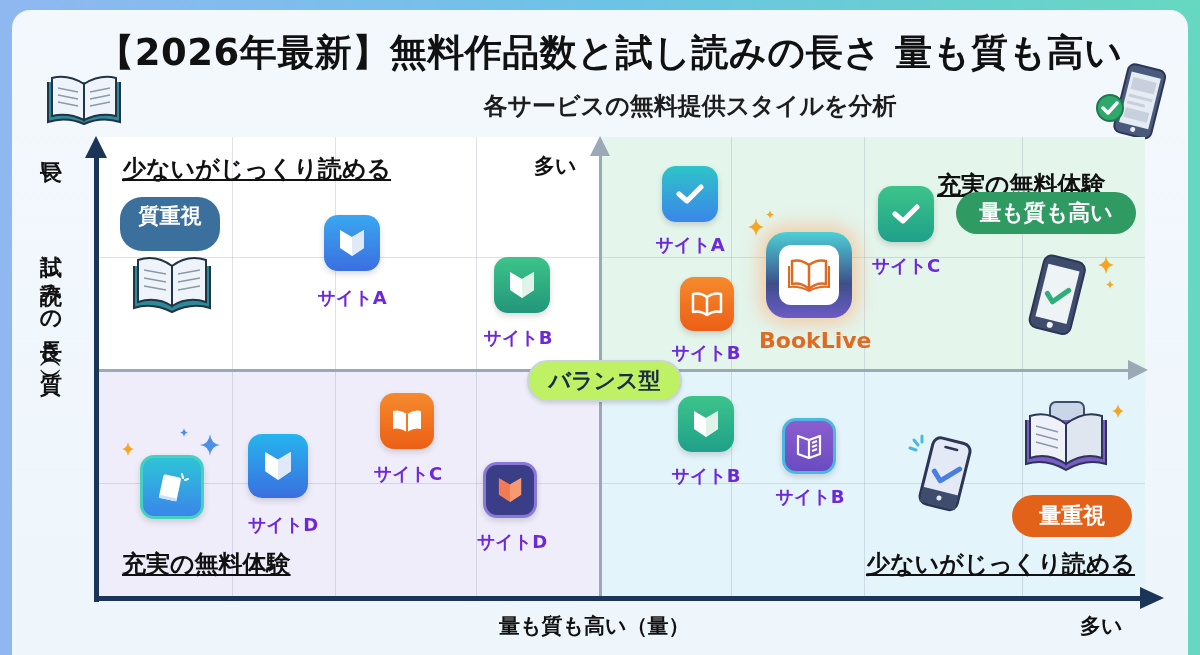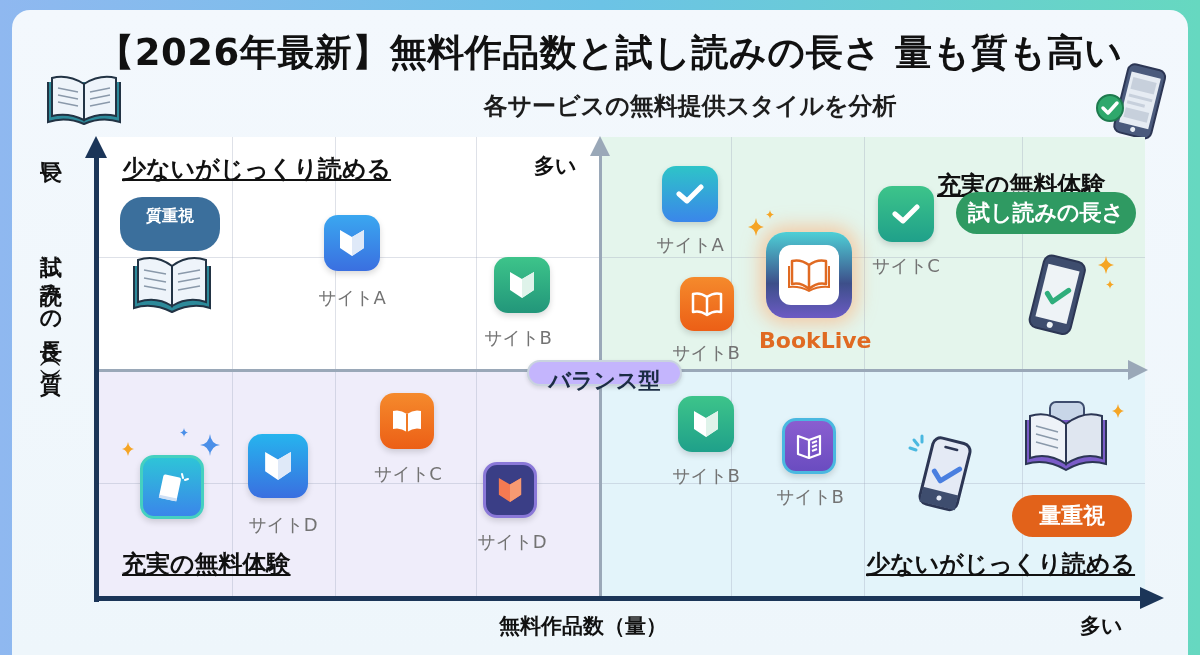--- a/index.html
+++ b/index.html
@@ -52,7 +52,7 @@
   .vtext { writing-mode: vertical-rl; font-size: 22px; font-weight: bold; color: #111; position: absolute; letter-spacing: 2px; }
 
   .pill { position: absolute; border-radius: 22px; color: #fff; font-weight: bold; text-align: center; white-space: nowrap; }
-  .pill-quality { left: 120px; top: 197px; width: 100px; height: 54px; line-height: 38px; background: #3b6f9c; font-size: 16px; }
+  .pill-quality { left: 120px; top: 197px; width: 100px; height: 54px; line-height: 38px; background: #3b6f9c; font-size: 21px; }
   .pill-both { left: 956px; top: 192px; width: 180px; height: 42px; line-height: 42px; background: #2f9a62; font-size: 22px; }
   .pill-volume { left: 1012px; top: 495px; width: 120px; height: 42px; line-height: 42px; background: #e2621a; font-size: 22px; }
   .pill-balance { left: 527px; top: 360px; width: 155px; height: 26px; line-height: 38px; background: #c4b5fd; color: #1b2c44;

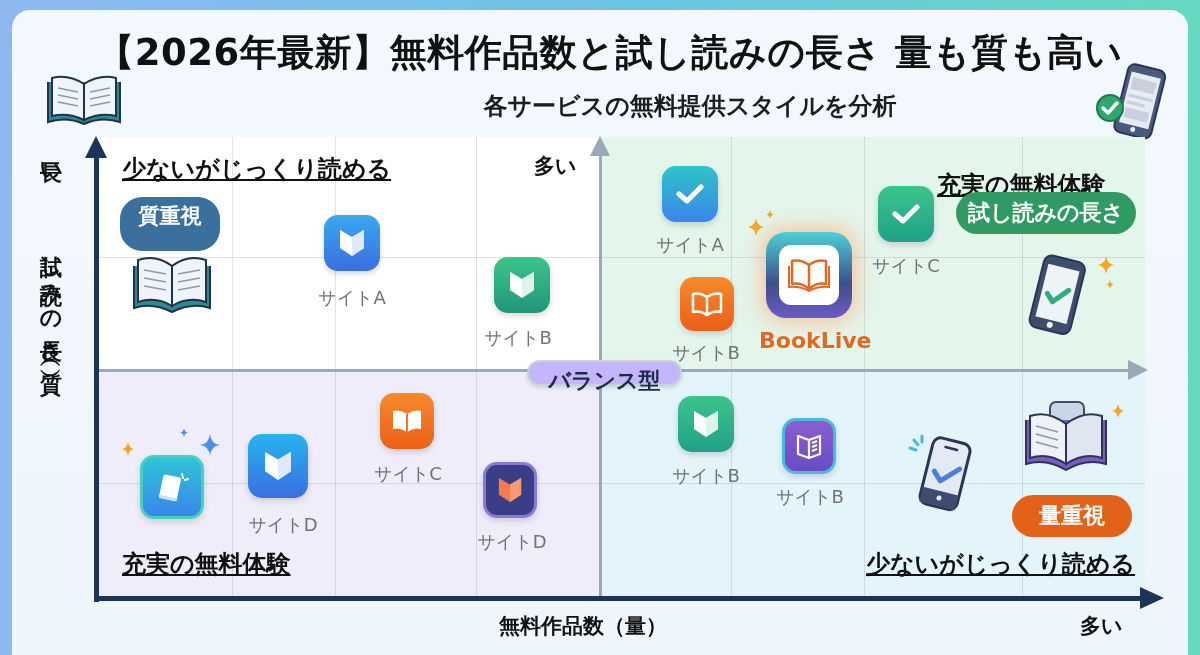--- a/index.html
+++ b/index.html
@@ -142,7 +142,7 @@
 <div class="label qtitle" style="left:122px;top:153px;">少ないがじっくり読める</div>
 <div class="pill pill-quality">質重視</div>
 <div class="label qtitle" style="left:937px;top:169px;">充実の無料体験</div>
-<div class="pill pill-both">試し読みの長さ</div>
+<div class="pill pill-both">量も質も高い</div>
 <div class="label qtitle" style="left:122px;top:548px;">充実の無料体験</div>
 <div class="label qtitle" style="left:866px;top:548px;">少ないがじっくり読める</div>
 <div class="pill pill-volume">量重視</div>

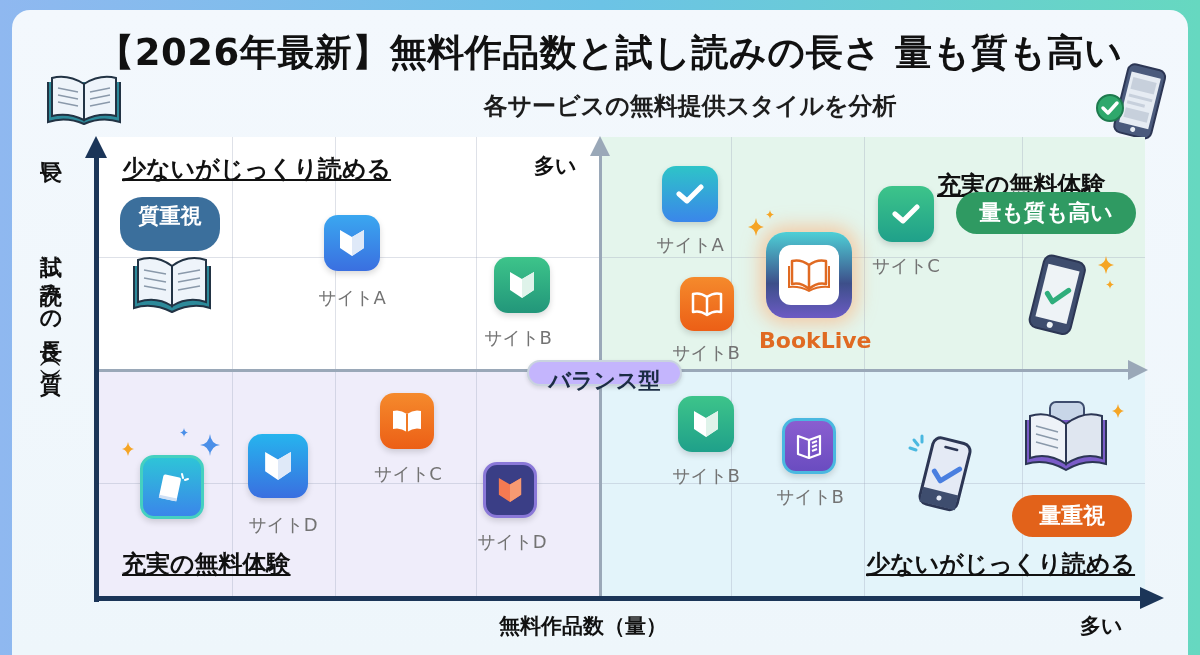--- a/index.html
+++ b/index.html
@@ -61,7 +61,7 @@
   .app { position: absolute; border-radius: 14px; display: flex; align-items: center; justify-content: center;
     box-shadow: 0 3px 6px rgba(0,0,0,0.15); }
   .app svg { display: block; }
-  .site-label { position: absolute; font-size: 18px; font-weight: normal; color: #737373; white-space: nowrap; transform: translateX(-50%); }
+  .site-label { position: absolute; font-size: 18px; font-weight: bold; color: #6d28d9; white-space: nowrap; transform: translateX(-50%); }
 
   .booklive-wrap { position: absolute; left: 766px; top: 232px; width: 86px; height: 86px; border-radius: 20px;
     background: linear-gradient(180deg, #4ed0d6 0%, #3d4f8a 60%, #6c5bc4 100%);

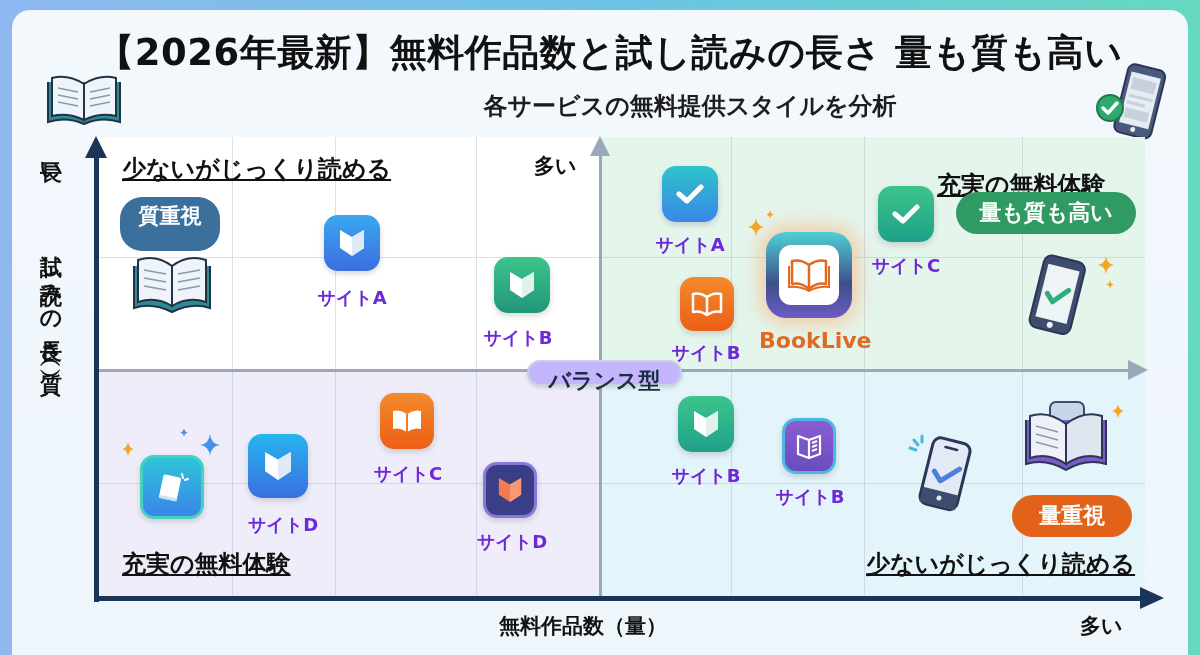--- a/index.html
+++ b/index.html
@@ -55,7 +55,7 @@
   .pill-quality { left: 120px; top: 197px; width: 100px; height: 54px; line-height: 38px; background: #3b6f9c; font-size: 21px; }
   .pill-both { left: 956px; top: 192px; width: 180px; height: 42px; line-height: 42px; background: #2f9a62; font-size: 22px; }
   .pill-volume { left: 1012px; top: 495px; width: 120px; height: 42px; line-height: 42px; background: #e2621a; font-size: 22px; }
-  .pill-balance { left: 527px; top: 360px; width: 155px; height: 26px; line-height: 38px; background: #c4b5fd; color: #1b2c44;
+  .pill-balance { left: 527px; top: 360px; width: 155px; height: 42px; line-height: 38px; background: #bef264; color: #1b2c44;
     border: 2px solid #c9d3df; font-size: 22px; box-shadow: 0 2px 4px rgba(0,0,0,0.12); }
 
   .app { position: absolute; border-radius: 14px; display: flex; align-items: center; justify-content: center;

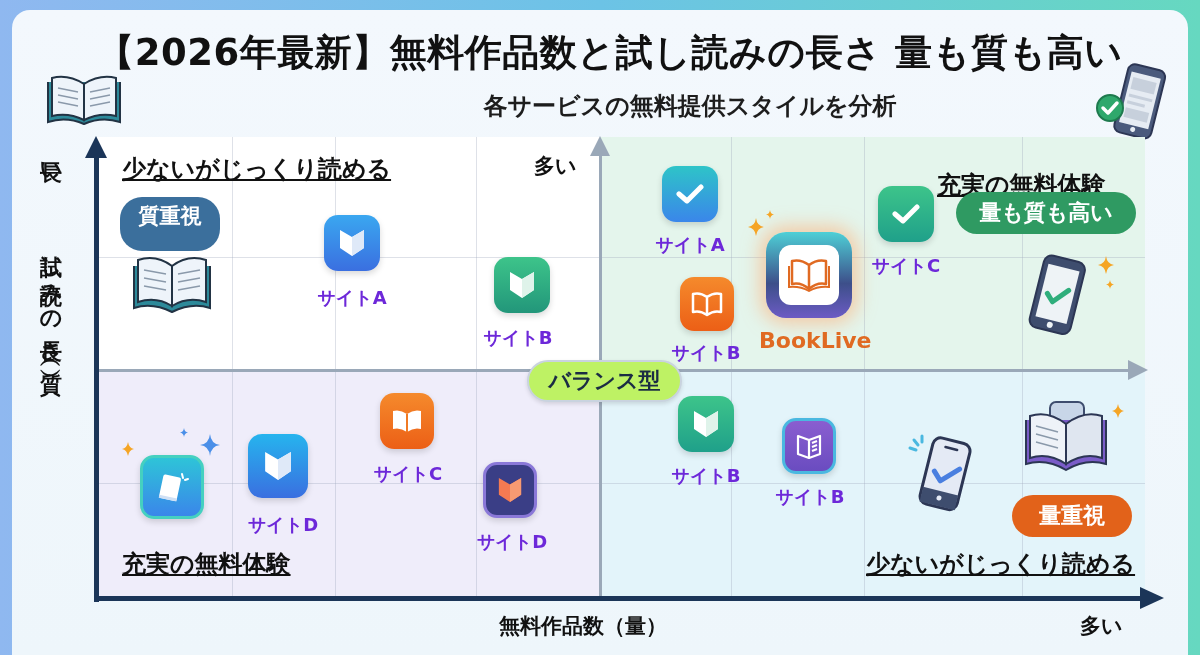--- a/index.html
+++ b/index.html
@@ -135,7 +135,7 @@
 
 <div class="vtext" style="left:36px;top:145px;">長い</div>
 <div class="vtext" style="left:36px;top:238px;">試し読みの長さ（質）</div>
-<div class="label axis-text" style="left:499px;top:612px;">無料作品数（量）</div>
+<div class="label axis-text" style="left:499px;top:612px;">量も質も高い（量）</div>
 <div class="label axis-text" style="left:1080px;top:612px;">多い</div>
 <div class="label axis-text" style="left:534px;top:152px;">多い</div>
 

